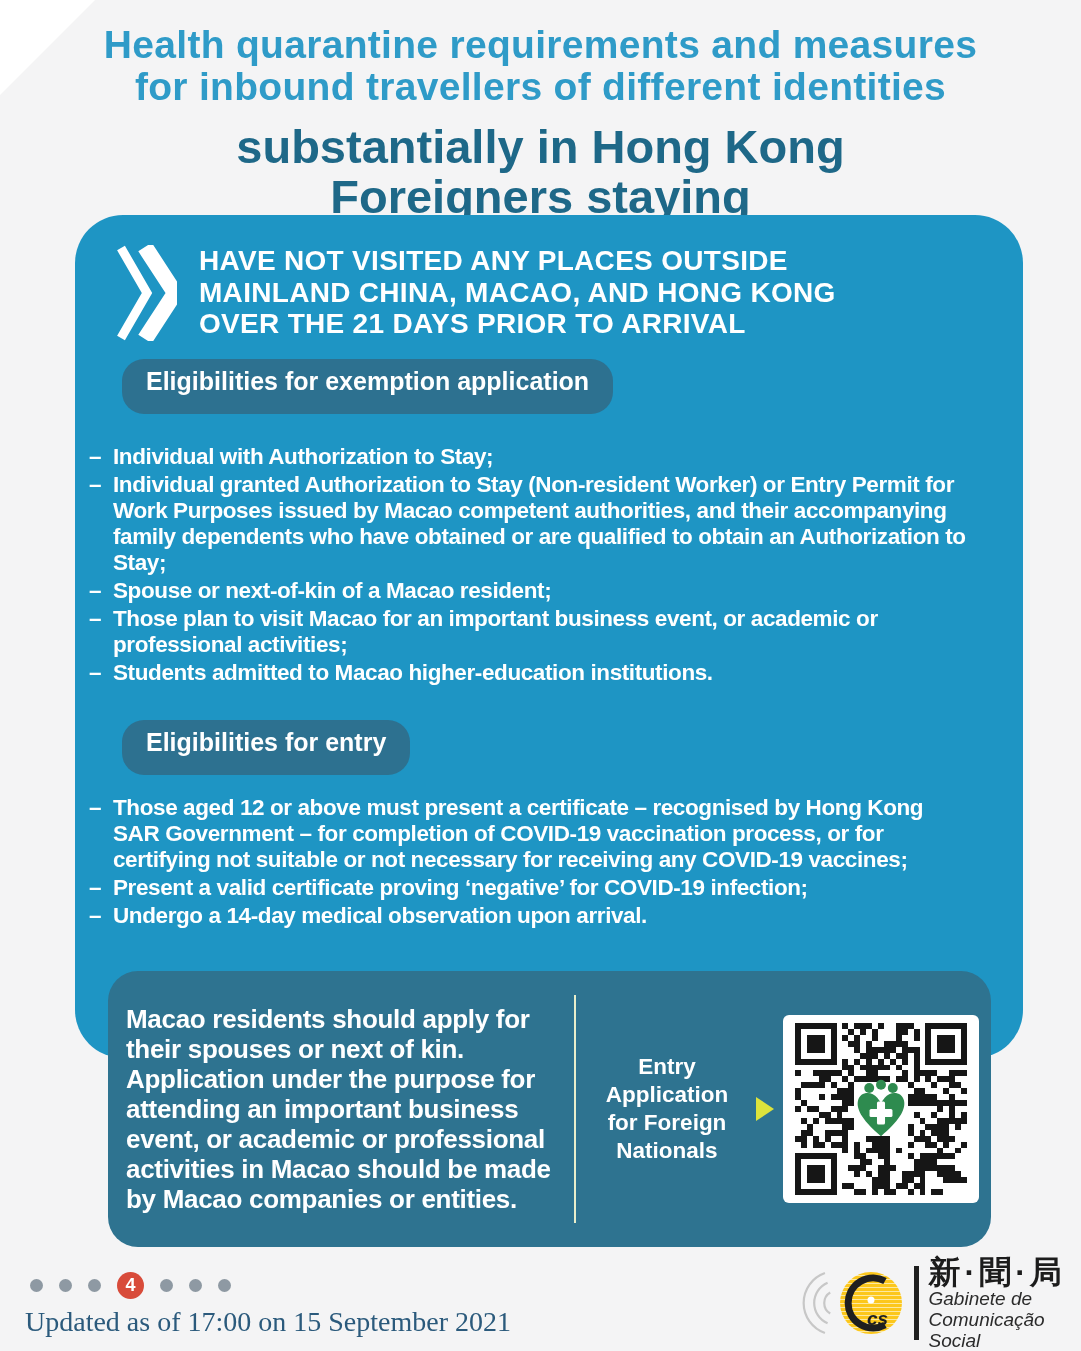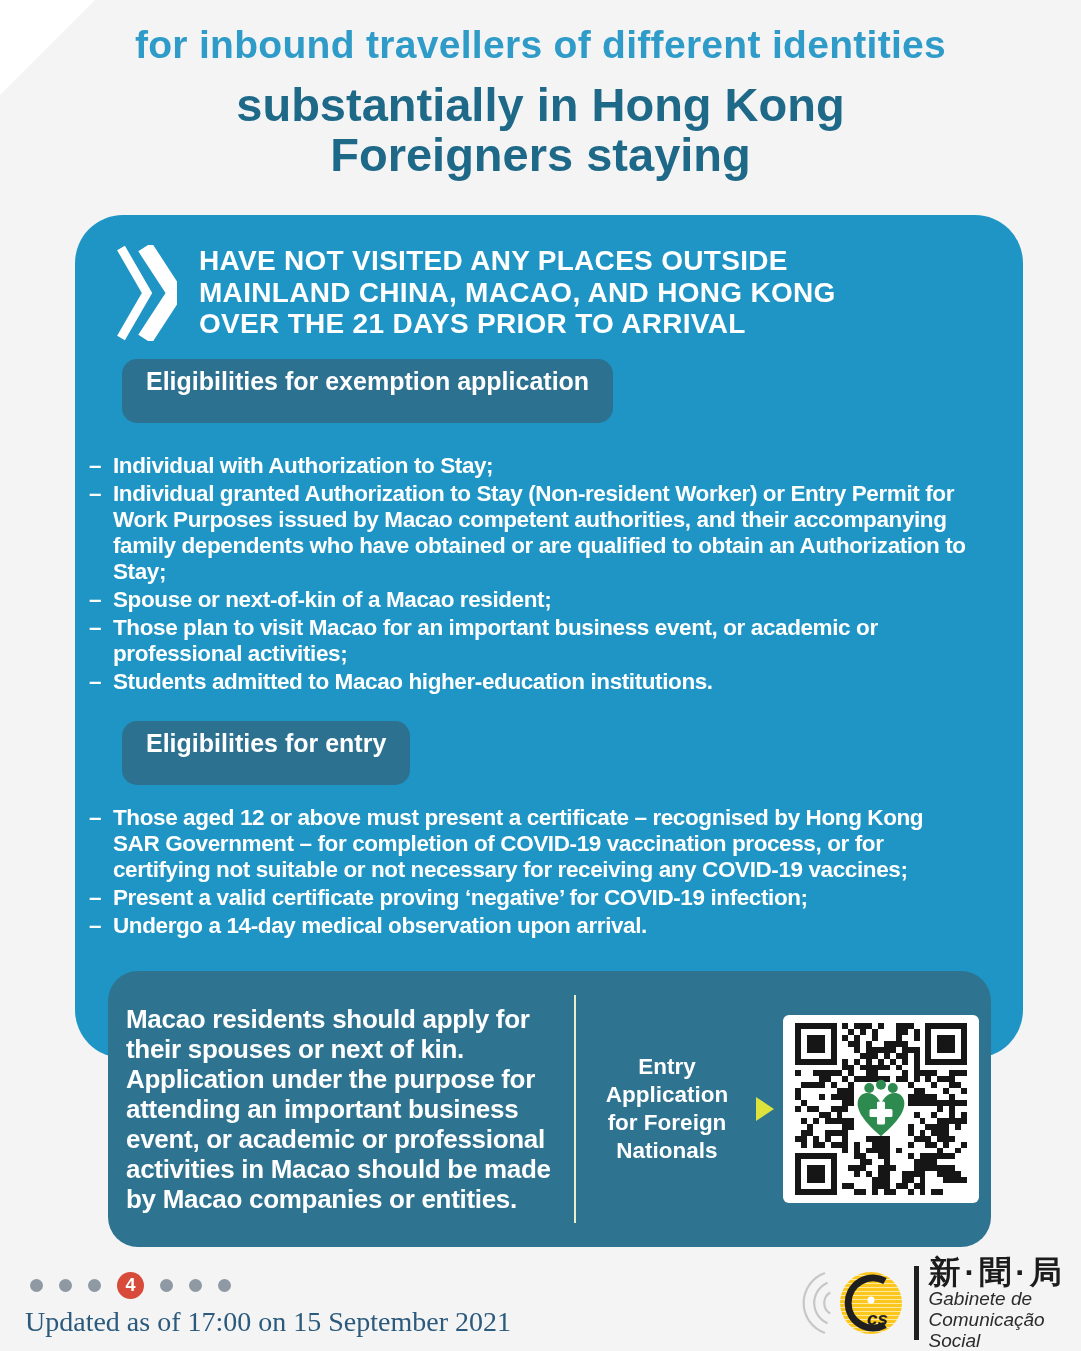--- a/index.html
+++ b/index.html
@@ -51,6 +51,7 @@
 <div class="corner"></div>
 
 <div class="header">
+  <div class="title-line">Health quarantine requirements and measures</div>
   <div class="title-line">for inbound travellers of different identities</div>
   <div class="subtitle">
     <div class="subtitle-line">substantially in Hong Kong</div>

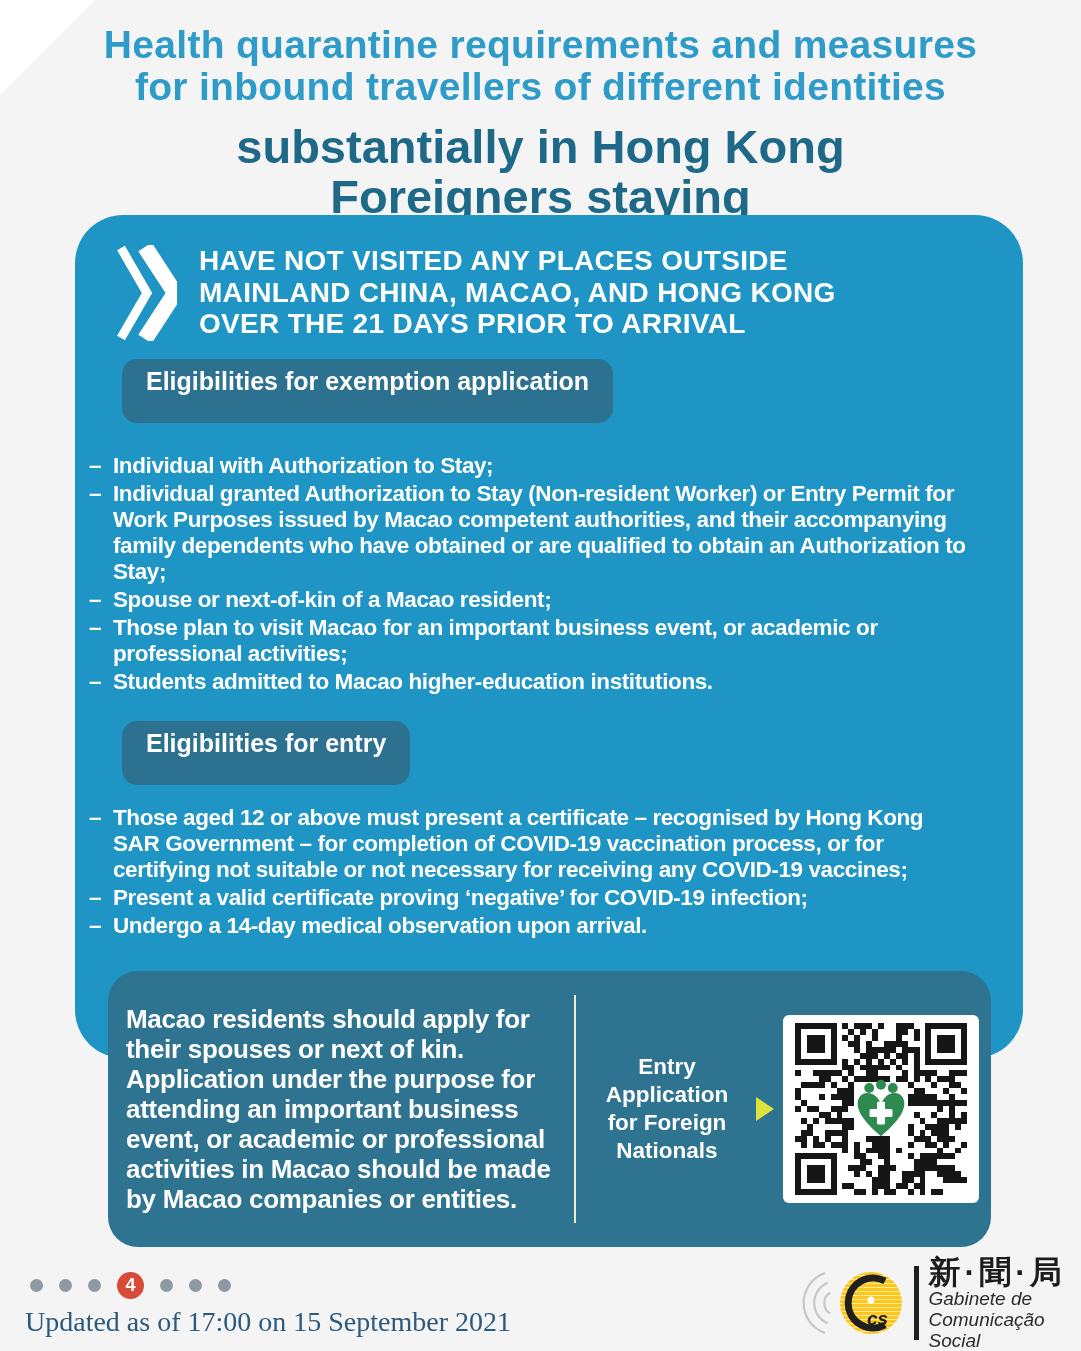--- a/index.html
+++ b/index.html
@@ -19,7 +19,7 @@
   .card{position:absolute;left:75px;top:215px;width:948px;height:843px;background:var(--card-blue);border-radius:48px;}
   .card-header{display:flex;gap:22px;margin:30px 0 0 40px;align-items:flex-start;}
   .card-heading div{color:#fff;font-size:28px;font-weight:bold;line-height:31.5px;letter-spacing:.3px;white-space:nowrap;}
-  .badge{display:inline-block;margin-left:47px;background:var(--badge-teal);color:#fff;font-size:25px;font-weight:bold;padding:8px 24px 27px;border-radius:15px;}
+  .badge{display:inline-block;margin-left:47px;background:var(--badge-teal);color:#fff;font-size:25px;font-weight:bold;padding:8px 24px 18px;border-radius:22px;}
   .badge.b1{margin-top:18px;}
   .badge.b2{margin-top:24px;}
   ul.blist{list-style:none;margin:30px 0 0 14px;width:885px;}

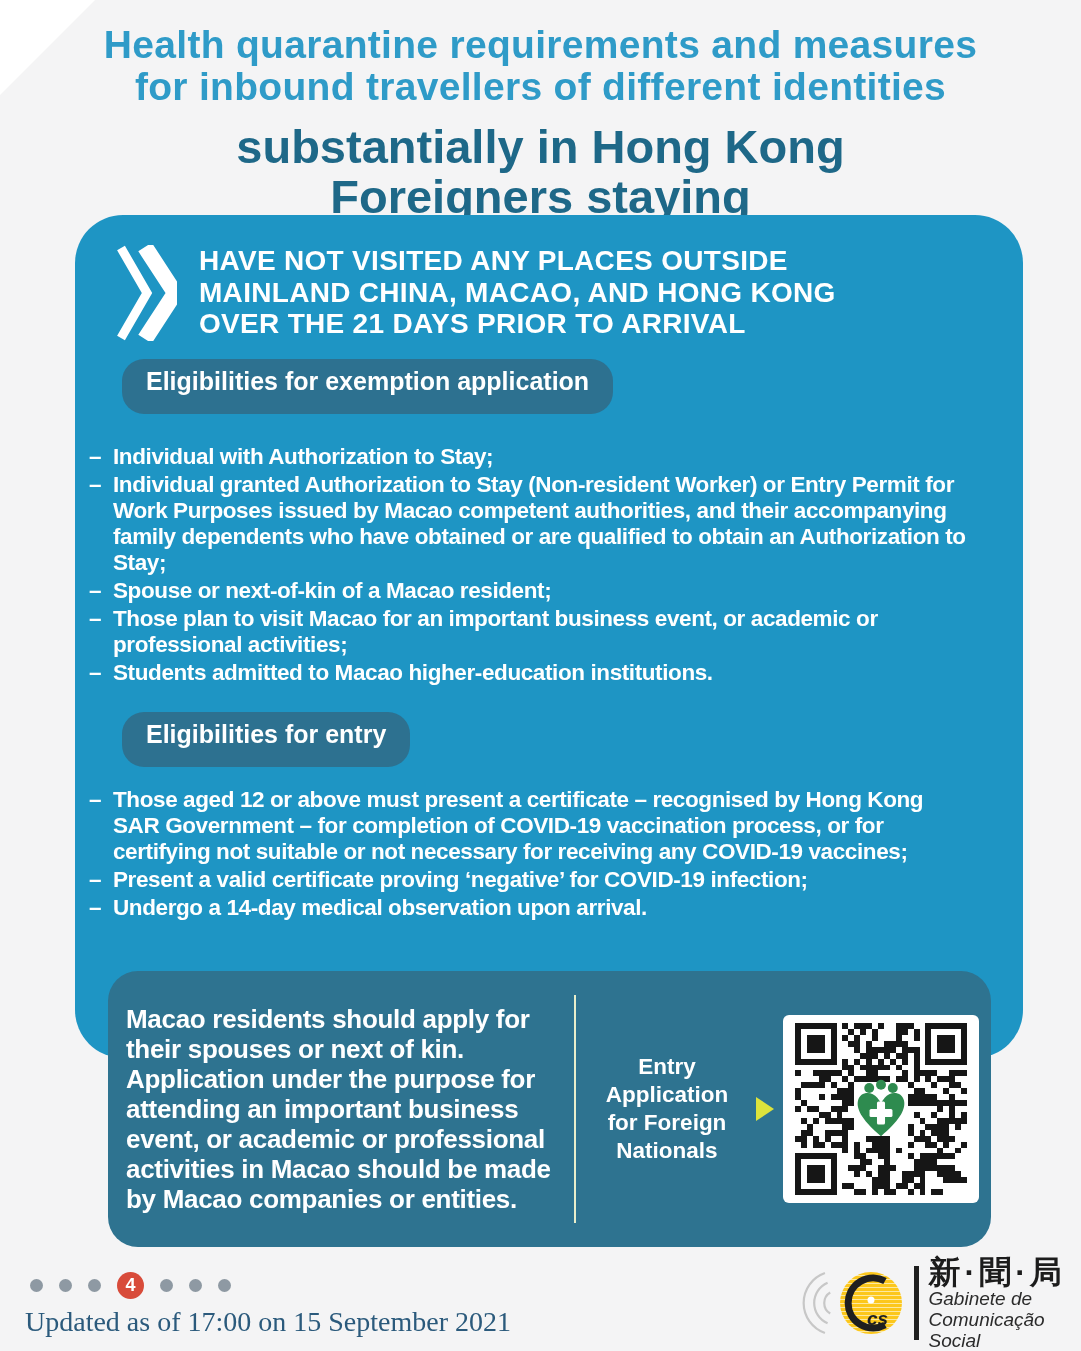--- a/index.html
+++ b/index.html
@@ -21,7 +21,7 @@
   .card-heading div{color:#fff;font-size:28px;font-weight:bold;line-height:31.5px;letter-spacing:.3px;white-space:nowrap;}
   .badge{display:inline-block;margin-left:47px;background:var(--badge-teal);color:#fff;font-size:25px;font-weight:bold;padding:8px 24px 18px;border-radius:22px;}
   .badge.b1{margin-top:18px;}
-  .badge.b2{margin-top:24px;}
+  .badge.b2{margin-top:32px;}
   ul.blist{list-style:none;margin:30px 0 0 14px;width:885px;}
   ul.blist.l2{margin-top:20px;}
   ul.blist li{display:flex;color:#fff;font-size:22.5px;font-weight:bold;line-height:26px;letter-spacing:-.4px;margin-bottom:2px;}

